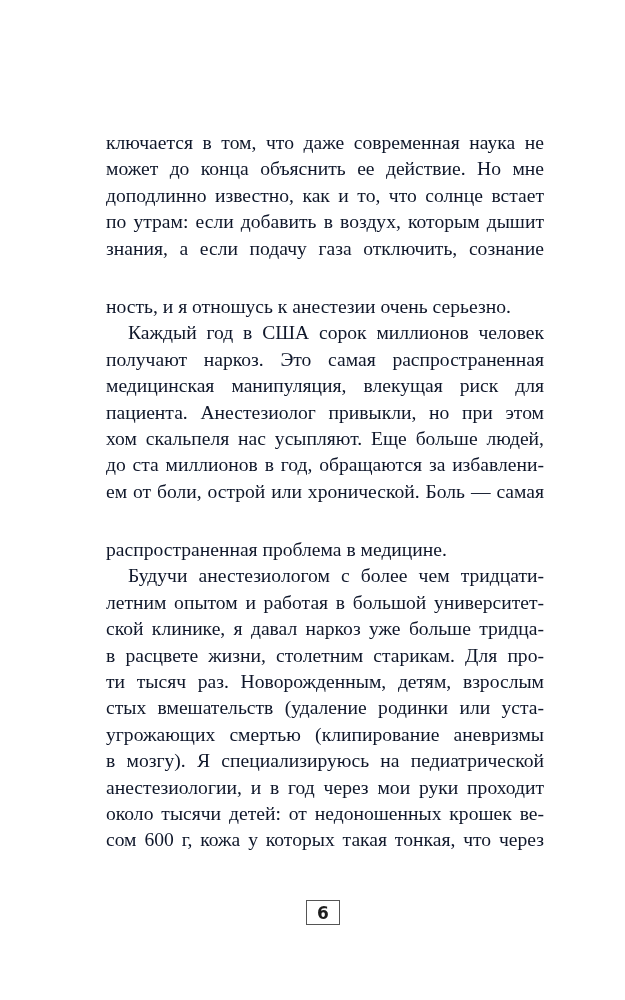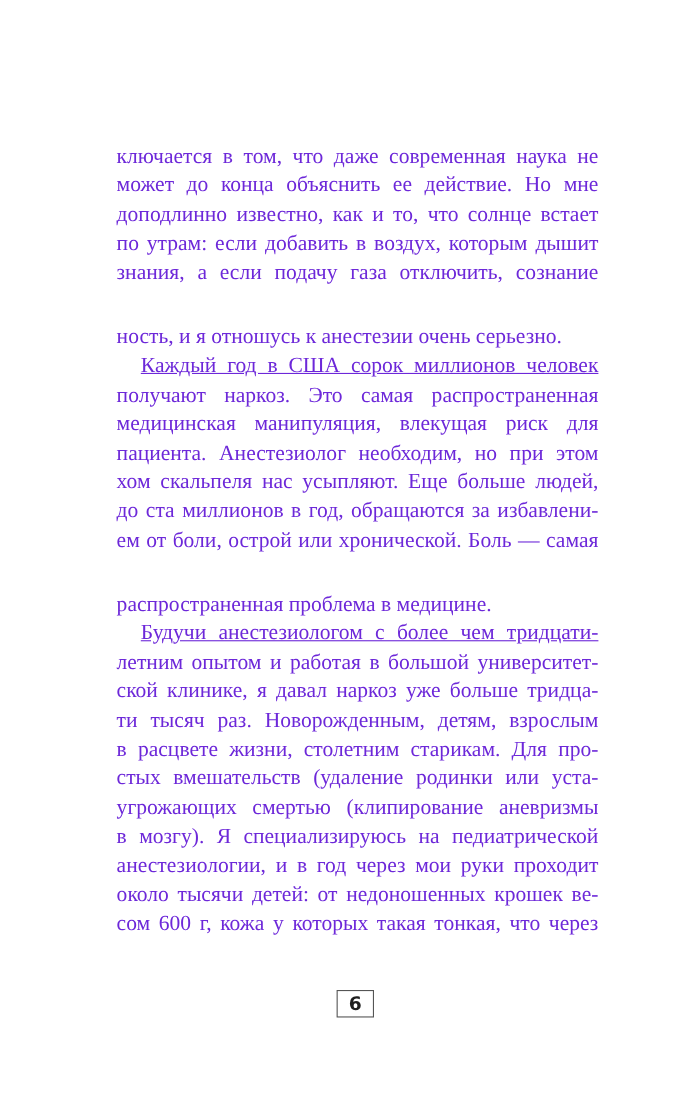--- a/index.html
+++ b/index.html
@@ -28,7 +28,7 @@
     font-family: "Liberation Serif", "DejaVu Serif", serif;
     font-size: 19.6px;
     line-height: 26.4px;
-    color: #6d28d9;
+    color: #0f172a;
   }
   .line {
     display: block;

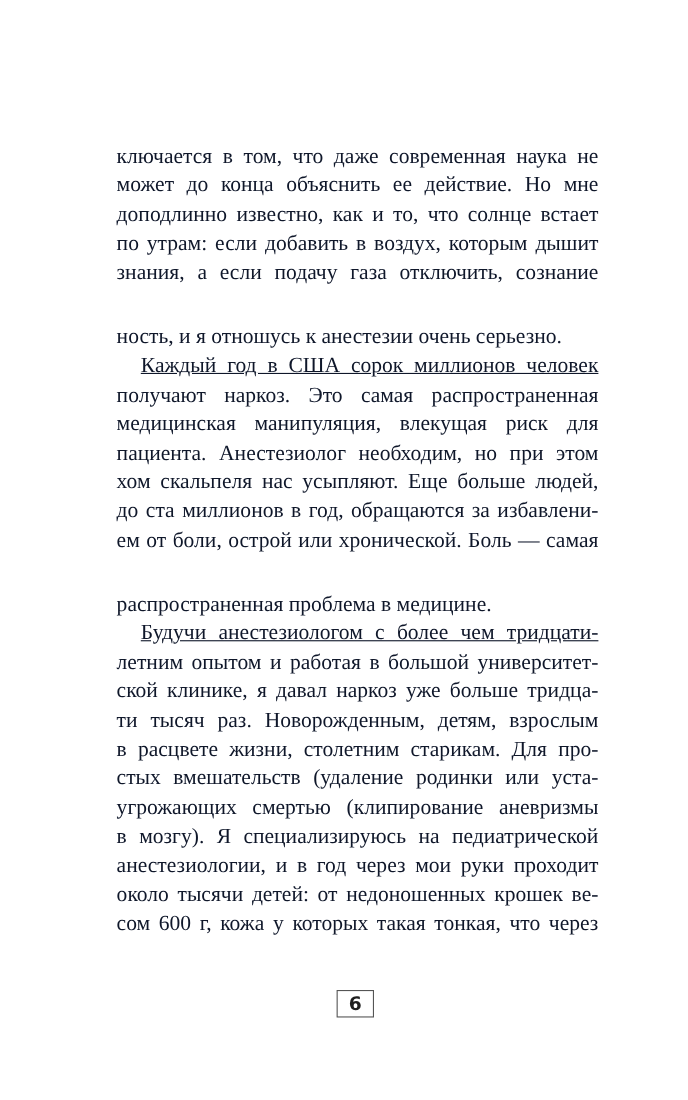--- a/index.html
+++ b/index.html
@@ -43,7 +43,6 @@
   }
   .line.indent {
     padding-left: 22px;
-    text-decoration: underline;
   }
   .page-number-box {
     position: absolute;

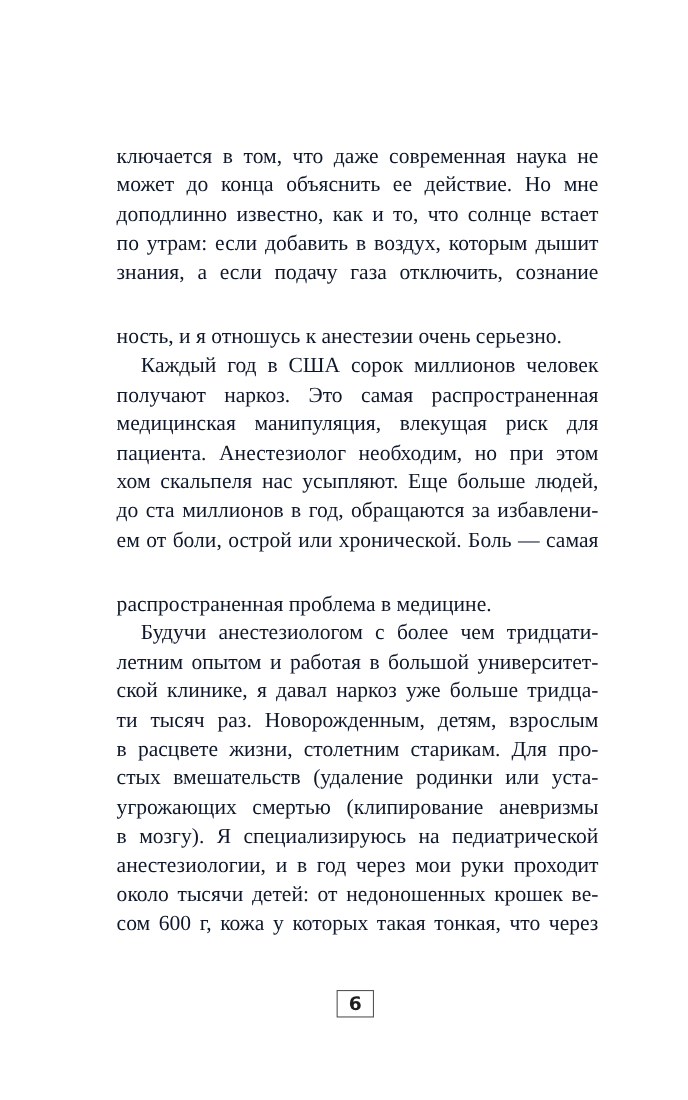--- a/index.html
+++ b/index.html
@@ -81,7 +81,7 @@
       <span class="line indent">Каждый год в США сорок миллионов человек</span>
       <span class="line">получают наркоз. Это самая распространенная</span>
       <span class="line">медицинская манипуляция, влекущая риск для</span>
-      <span class="line">пациента. Анестезиолог необходим, но при этом</span>
+      <span class="line">пациента. Анестезиолог привыкли, но при этом</span>
       <span class="line">хом скальпеля нас усыпляют. Еще больше людей,</span>
       <span class="line">до ста миллионов в год, обращаются за избавлени-</span>
       <span class="line">ем от боли, острой или хронической. Боль — самая</span>

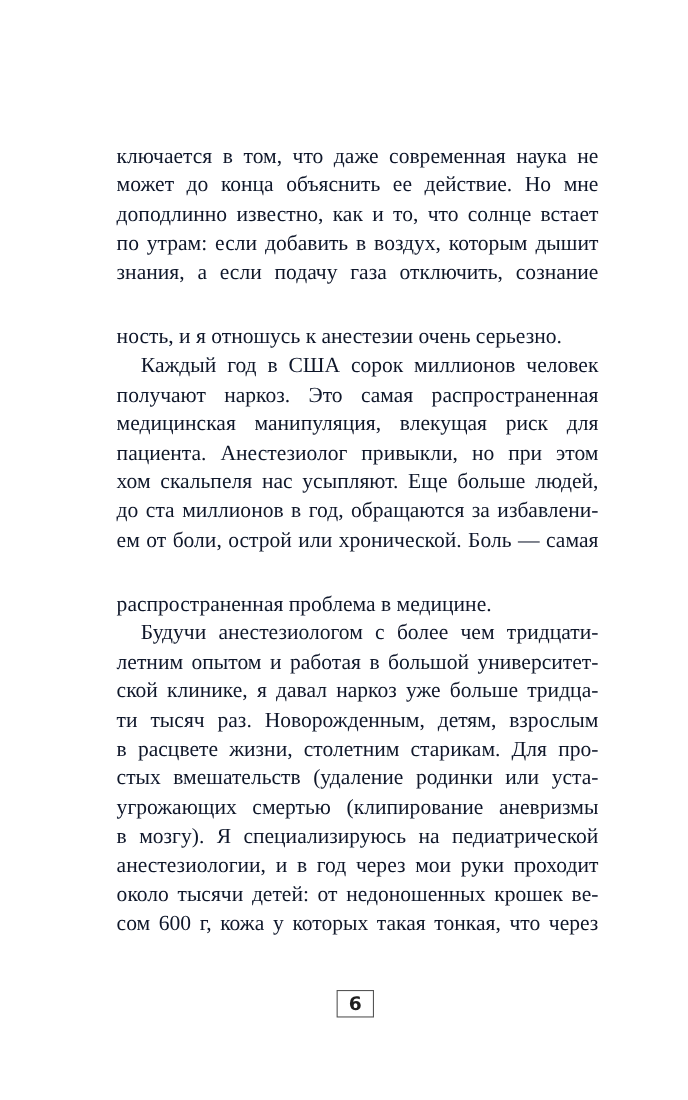--- a/index.html
+++ b/index.html
@@ -92,8 +92,8 @@
       <span class="line indent">Будучи анестезиологом с более чем тридцати-</span>
       <span class="line">летним опытом и работая в большой университет-</span>
       <span class="line">ской клинике, я давал наркоз уже больше тридца-</span>
+      <span class="line">в расцвете жизни, столетним старикам. Для про-</span>
       <span class="line">ти тысяч раз. Новорожденным, детям, взрослым</span>
-      <span class="line">в расцвете жизни, столетним старикам. Для про-</span>
       <span class="line">стых вмешательств (удаление родинки или уста-</span>
       <span class="line">угрожающих смертью (клипирование аневризмы</span>
       <span class="line">в мозгу). Я специализируюсь на педиатрической</span>

